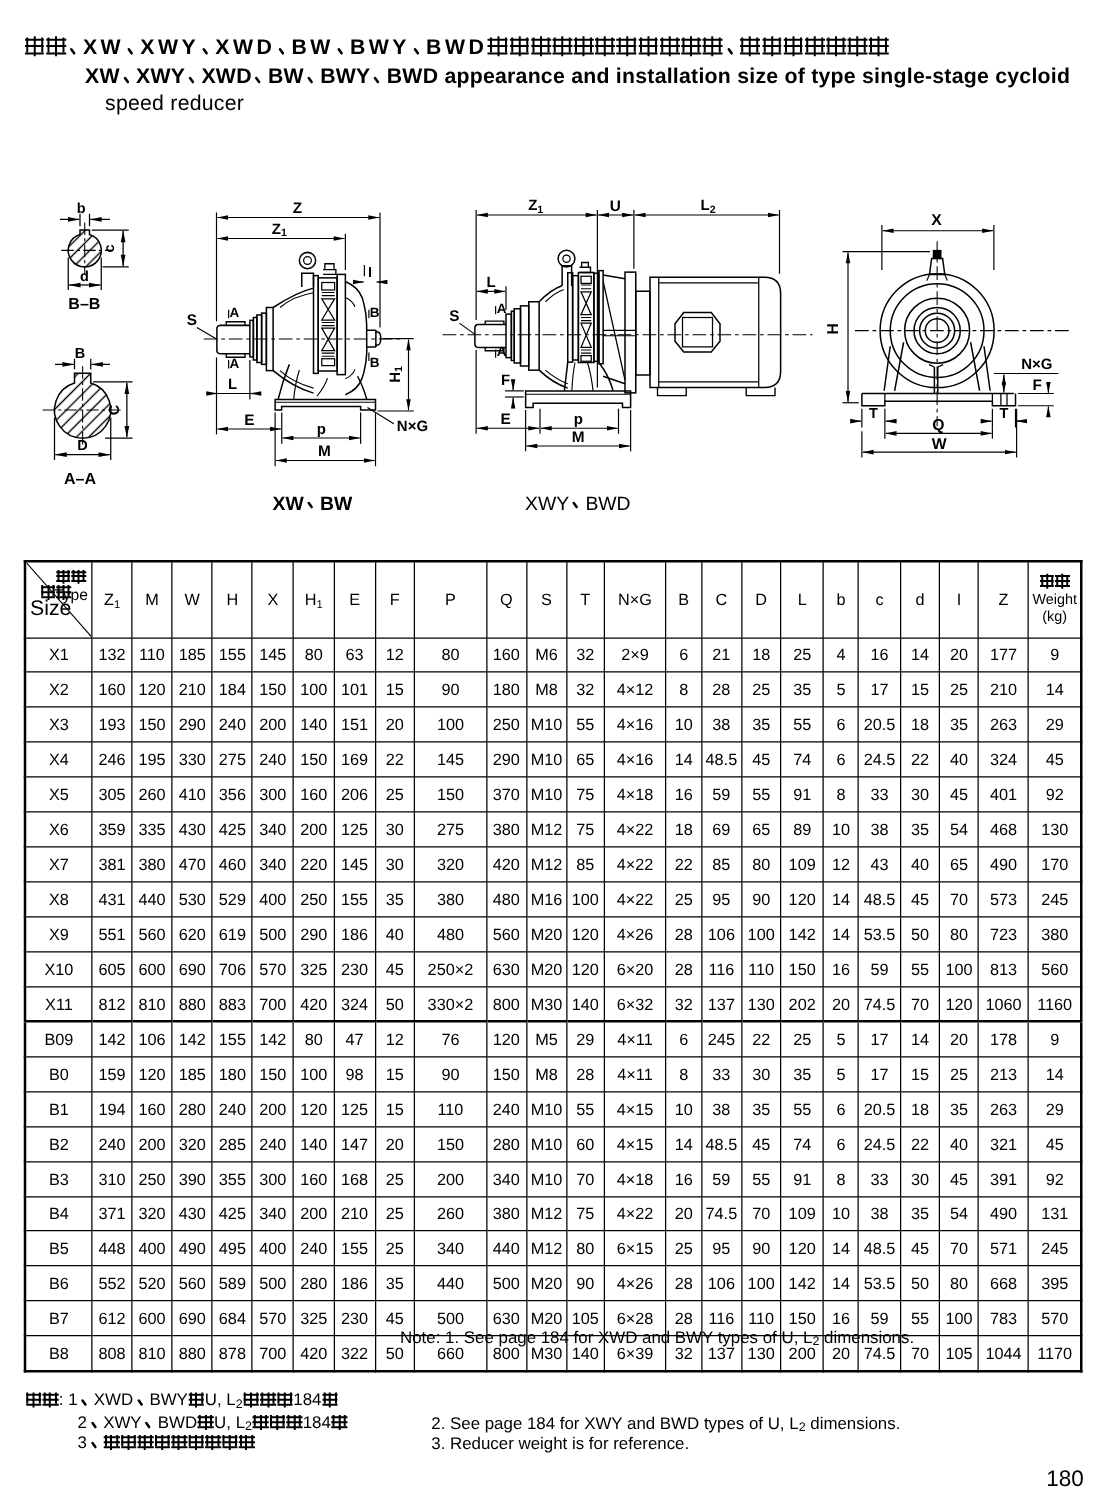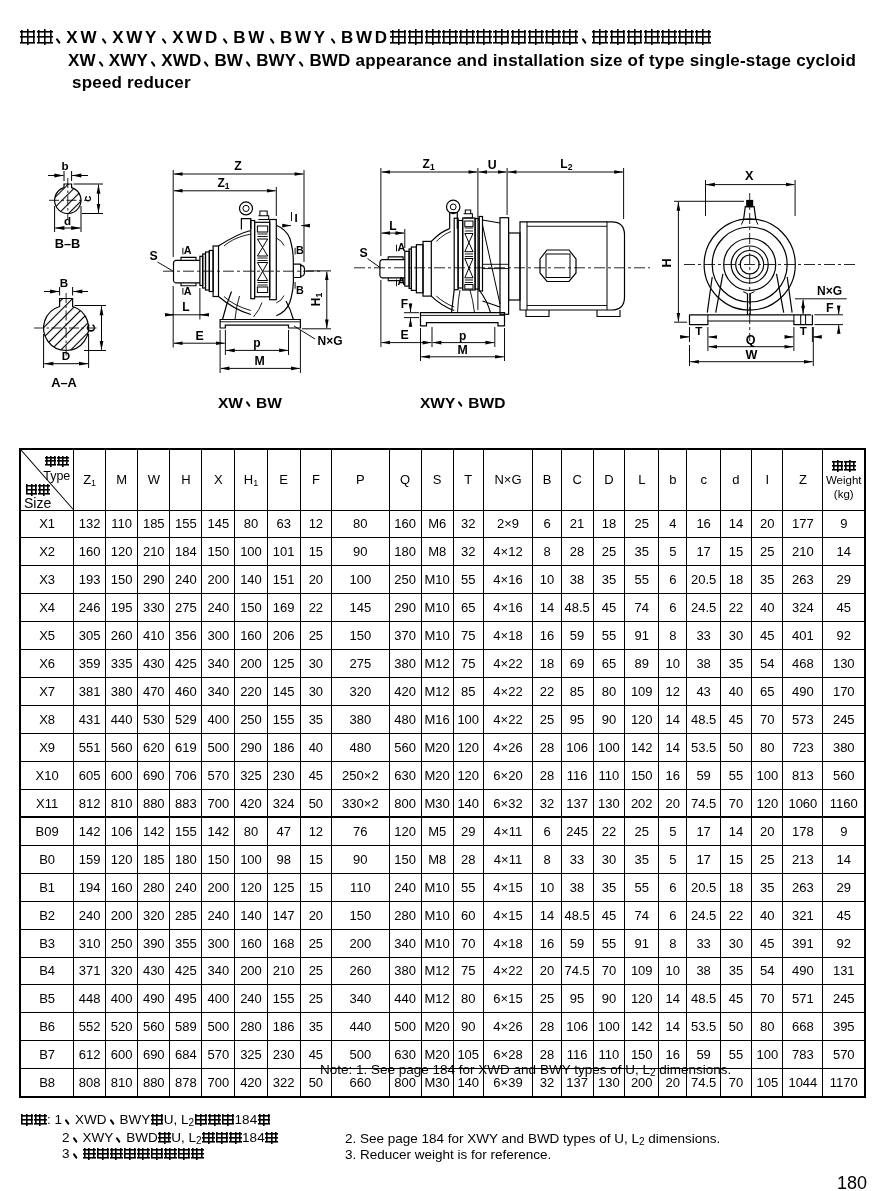--- a/index.html
+++ b/index.html
@@ -23,7 +23,7 @@
 
 #h1{left:19px;top:28px;font-size:17px;font-weight:normal;letter-spacing:2.75px}
 #h2{left:68px;top:51px;font-size:17px;font-weight:bold;letter-spacing:.2px}
-#h3{left:72px;top:73px;font-size:17px;font-weight:bold;letter-spacing:.2px}
+#h3{left:84px;top:73px;font-size:17px;font-weight:normal;letter-spacing:.2px}
 
 #tbl{position:absolute;left:19px;top:448px;border-collapse:collapse;table-layout:fixed;border:2px solid #000}
 #tbl td{border:1.3px solid #000;text-align:center;vertical-align:middle;font-size:13px;padding:0;overflow:hidden}

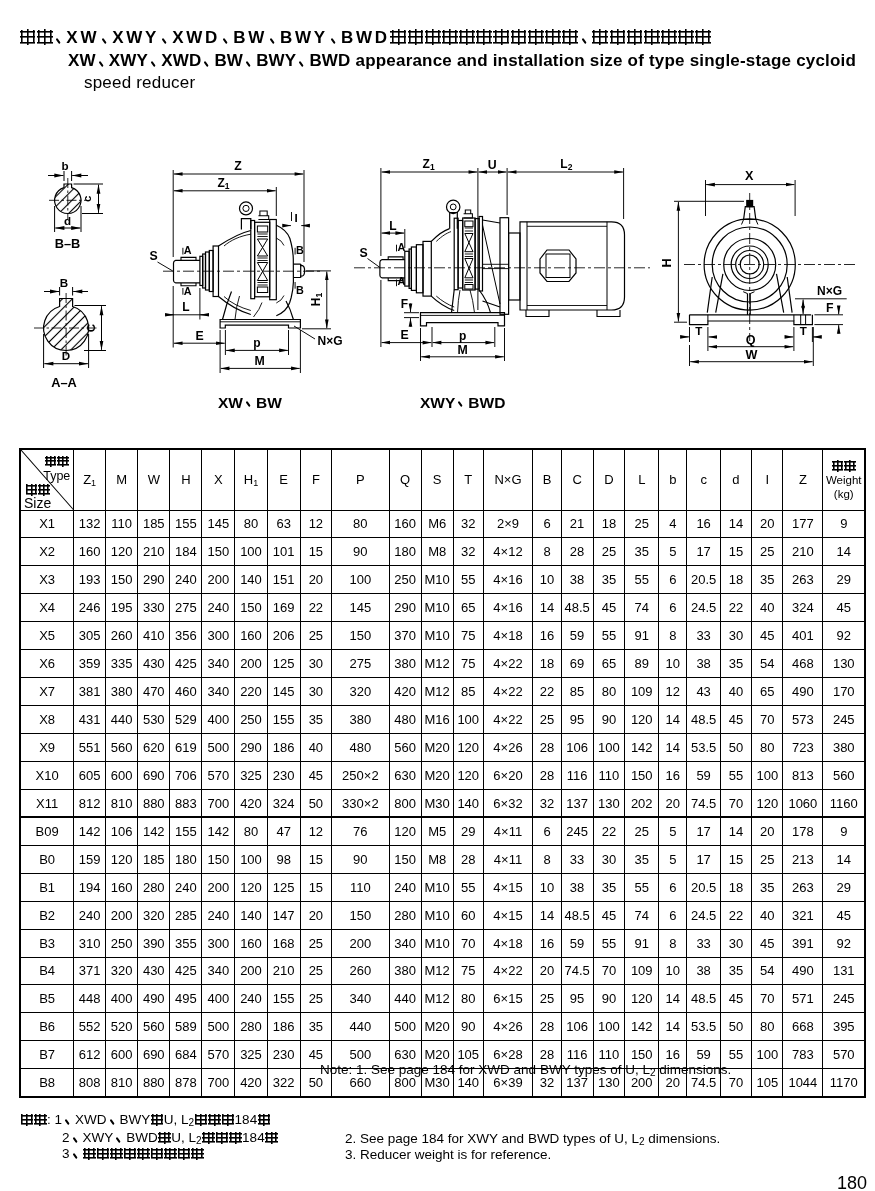--- a/index.html
+++ b/index.html
@@ -384,7 +384,7 @@
 
 <div class="abs" style="left:218px;top:394px;font-size:15.5px;font-weight:bold;white-space:nowrap">XW<span class="dn" style="vertical-align:2px"></span>BW</div>
 
-<div class="abs" style="left:420px;top:394px;font-size:15.5px;font-weight:bold;white-space:nowrap">XWY<span class="dn" style="vertical-align:2px"></span>BWD</div>
+<div class="abs" style="left:420px;top:394px;font-size:15.5px;font-weight:normal;white-space:nowrap">XWY<span class="dn" style="vertical-align:2px"></span>BWD</div>
 
 </div>
 

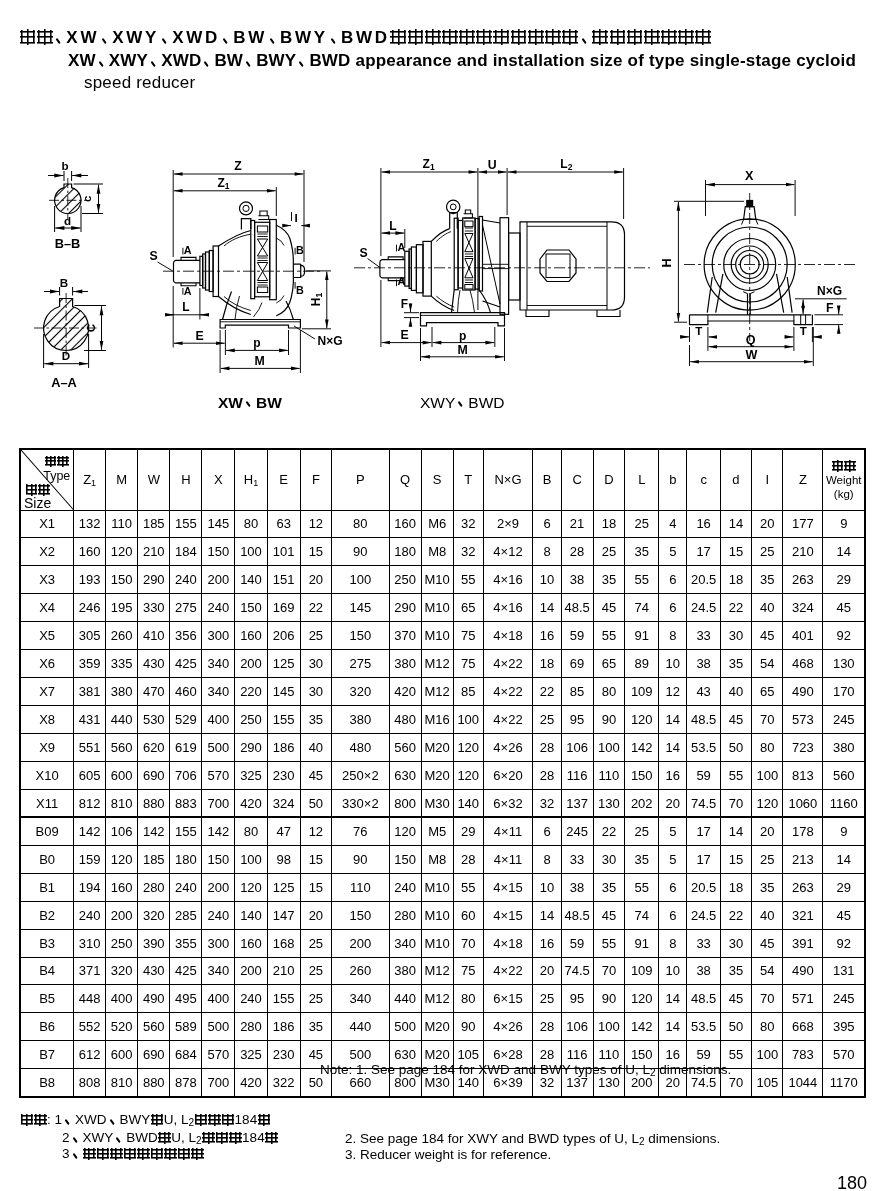--- a/index.html
+++ b/index.html
@@ -35,7 +35,7 @@
 td.diag{position:relative}
 td.diag svg{position:absolute;left:0;top:0;width:100%;height:100%}
 .dtr{position:absolute;right:3px;top:4px;font-size:12.5px;line-height:15px}
-.dbl{position:absolute;left:3px;bottom:0;text-align:center;font-size:14px;line-height:14px}
+.dbl{position:absolute;left:3px;bottom:16px;text-align:right;font-size:17px;line-height:14px}
 td.wt{font-size:11.5px!important;line-height:14px}
 
 .fn{font-size:13.5px}

